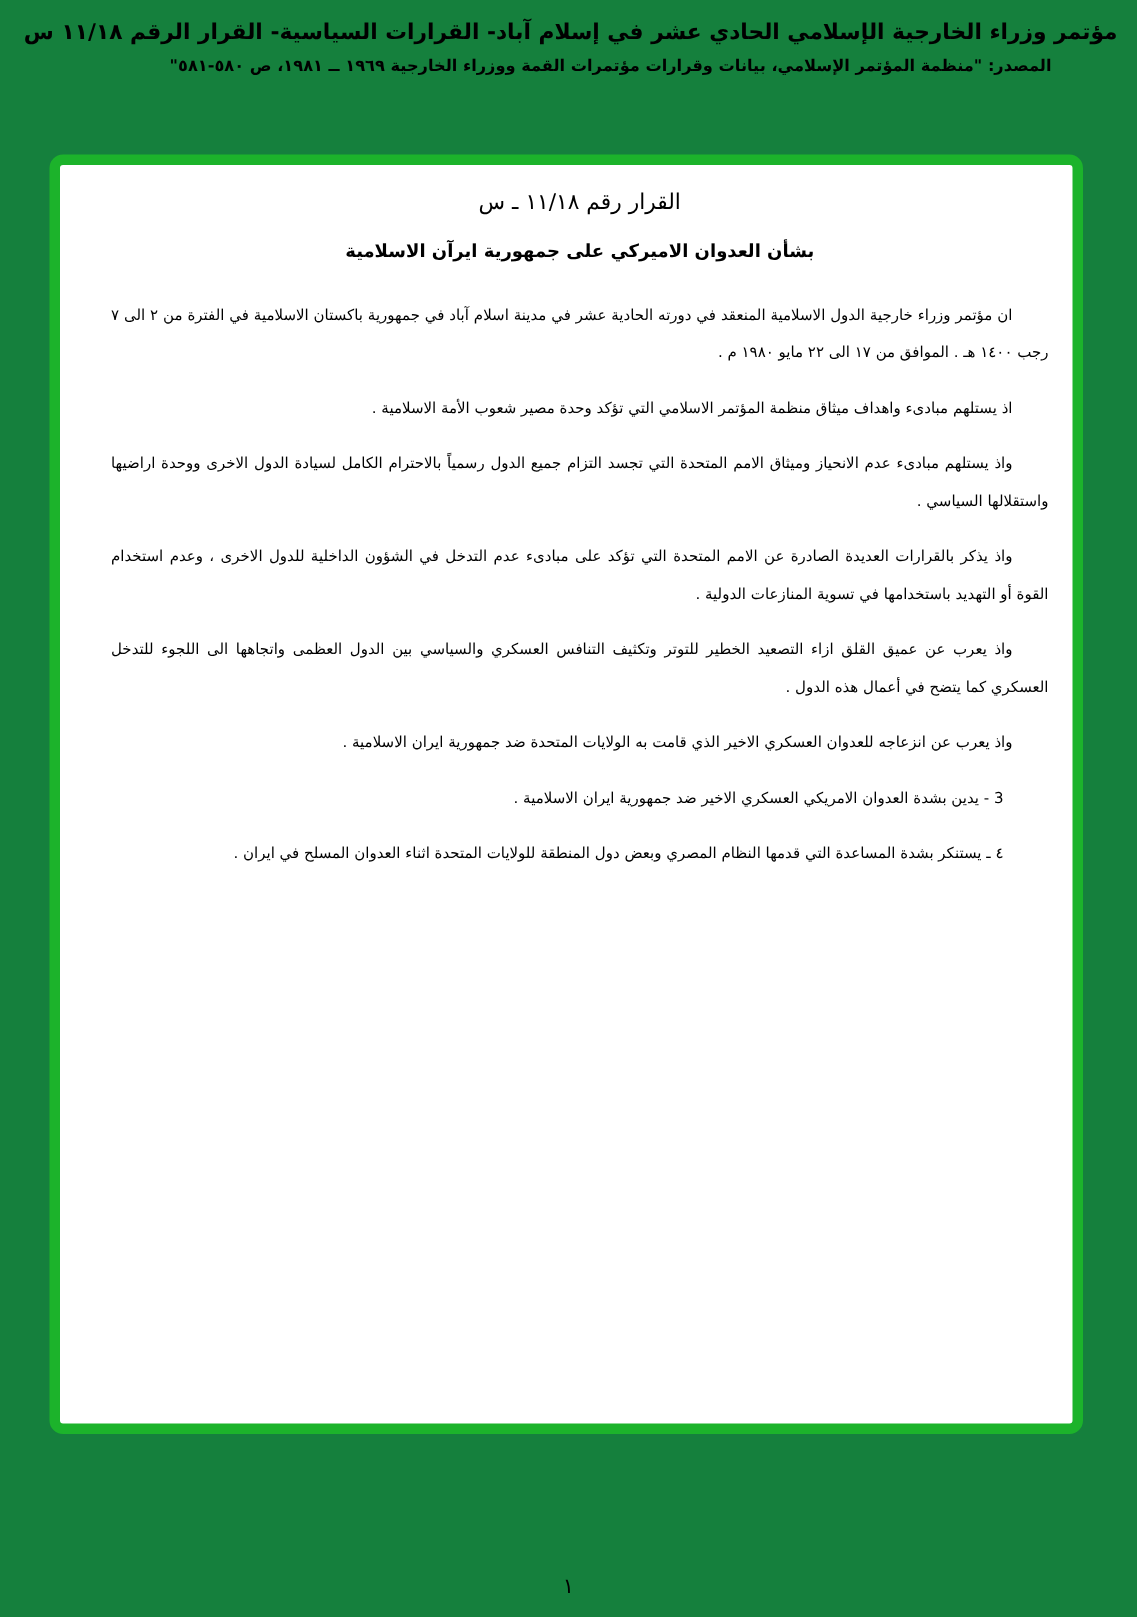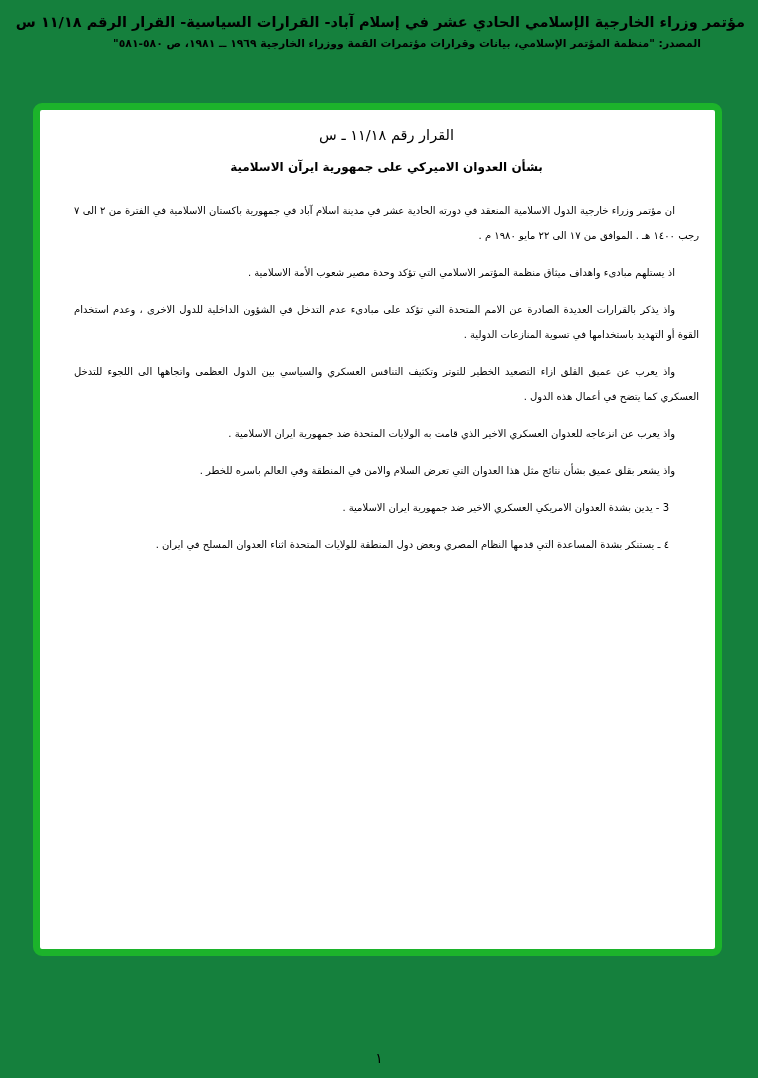--- a/index.html
+++ b/index.html
@@ -111,6 +111,7 @@
     <div class="body-text">
       <p><b></b><span>ان مؤتمر وزراء خارجية الدول الاسلامية المنعقد في دورته الحادية عشر في مدينة اسلام آباد في جمهورية باكستان الاسلامية في الفترة من ٢ الى ٧ رجب ١٤٠٠ هـ . الموافق من ١٧ الى ٢٢ مايو ١٩٨٠ م .</span></p>
       <p><b>اذ يستلهم</b><span> مبادىء واهداف ميثاق منظمة المؤتمر الاسلامي التي تؤكد وحدة مصير شعوب الأمة الاسلامية .</span></p>
+      <p><b>واذ يستلهم</b><span> مبادىء عدم الانحياز وميثاق الامم المتحدة التي تجسد التزام جميع الدول رسمياً بالاحترام الكامل لسيادة الدول الاخرى ووحدة اراضيها واستقلالها السياسي .</span></p>
       <p><b>واذ يذكر</b><span> بالقرارات العديدة الصادرة عن الامم المتحدة التي تؤكد على مبادىء عدم التدخل في الشؤون الداخلية للدول الاخرى ، وعدم استخدام القوة أو التهديد باستخدامها في تسوية المنازعات الدولية .</span></p>
       <p><b>واذ يعرب</b><span> عن عميق القلق ازاء التصعيد الخطير للتوتر وتكثيف التنافس العسكري والسياسي بين الدول العظمى واتجاهها الى اللجوء للتدخل العسكري كما يتضح في أعمال هذه الدول .</span></p>
       <p><b>واذ يعرب</b><span> عن انزعاجه للعدوان العسكري الاخير الذي قامت به الولايات المتحدة ضد جمهورية ايران الاسلامية .</span></p>

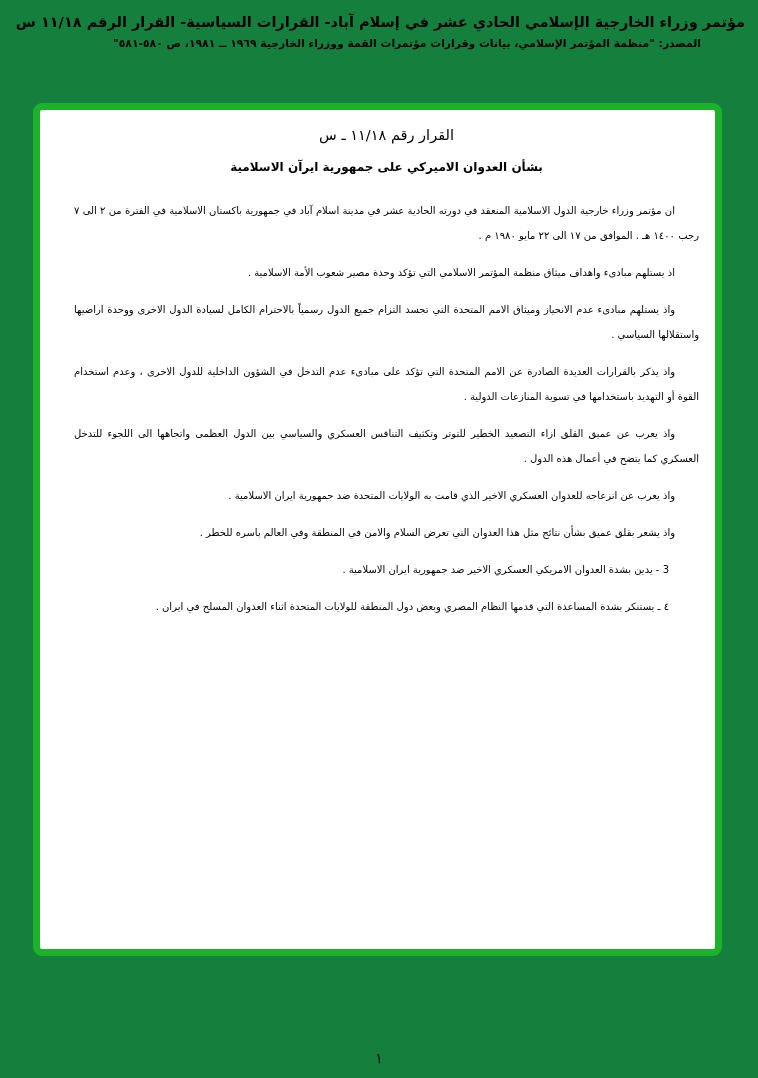--- a/index.html
+++ b/index.html
@@ -115,7 +115,6 @@
       <p><b>واذ يذكر</b><span> بالقرارات العديدة الصادرة عن الامم المتحدة التي تؤكد على مبادىء عدم التدخل في الشؤون الداخلية للدول الاخرى ، وعدم استخدام القوة أو التهديد باستخدامها في تسوية المنازعات الدولية .</span></p>
       <p><b>واذ يعرب</b><span> عن عميق القلق ازاء التصعيد الخطير للتوتر وتكثيف التنافس العسكري والسياسي بين الدول العظمى واتجاهها الى اللجوء للتدخل العسكري كما يتضح في أعمال هذه الدول .</span></p>
       <p><b>واذ يعرب</b><span> عن انزعاجه للعدوان العسكري الاخير الذي قامت به الولايات المتحدة ضد جمهورية ايران الاسلامية .</span></p>
-      <p><b>واذ يشعر</b><span> بقلق عميق بشأن نتائج مثل هذا العدوان التي تعرض السلام والامن في المنطقة وفي العالم باسره للخطر .</span></p>
       <p class="numbered"><b>3 - يدين بشدة</b><span> العدوان الامريكي العسكري الاخير ضد جمهورية ايران الاسلامية .</span></p>
       <p class="numbered"><b>٤ ـ يستنكر بشدة</b><span> المساعدة التي قدمها النظام المصري وبعض دول المنطقة للولايات المتحدة اثناء العدوان المسلح في ايران .</span></p>
     </div>

